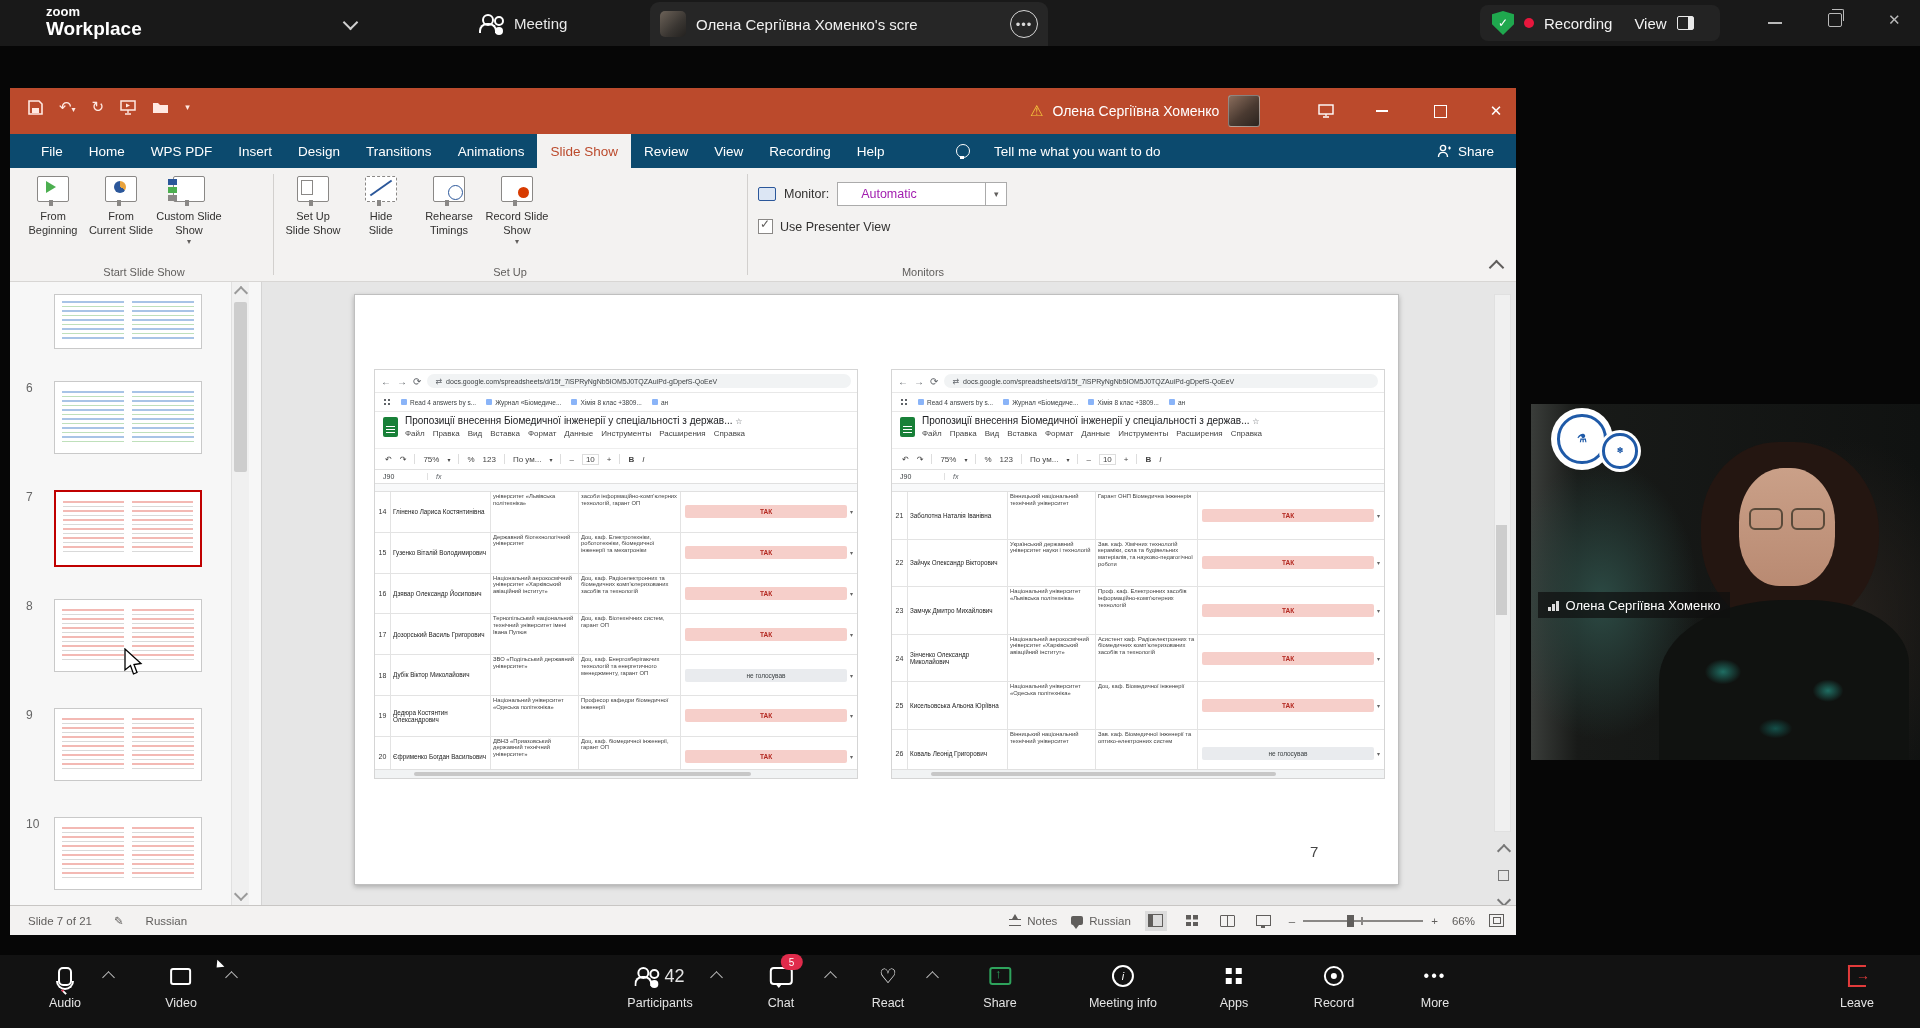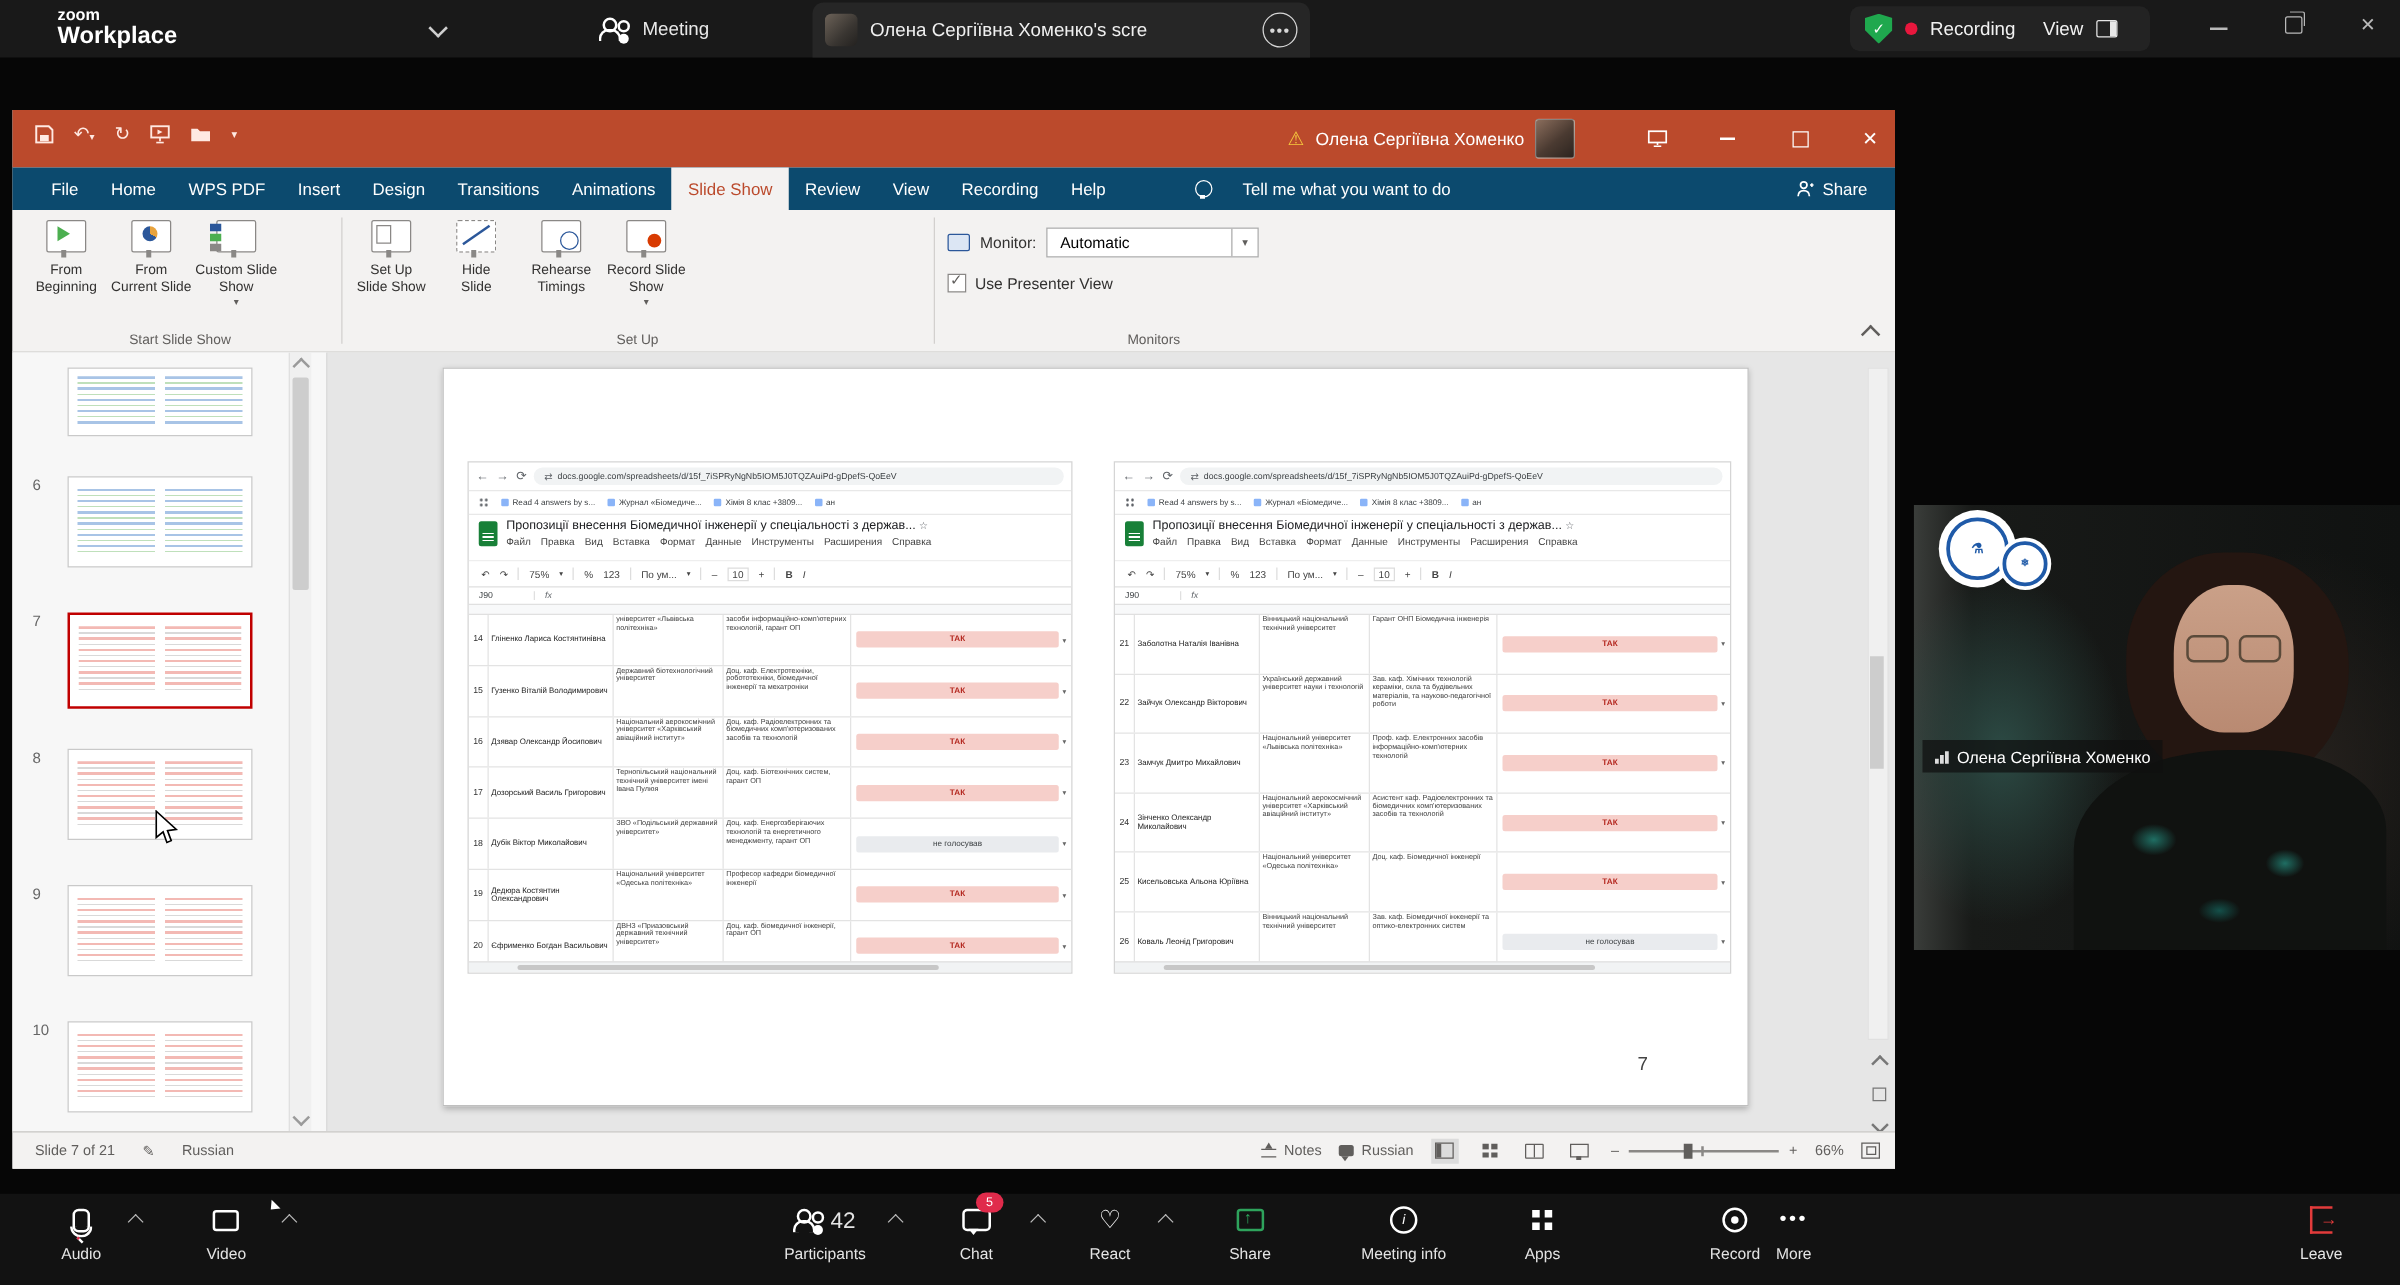--- a/index.html
+++ b/index.html
@@ -81,7 +81,7 @@
   .mon-row{display:flex;align-items:center;gap:8px;padding-top:14px;font-size:12.5px;color:#323130;}
   .mon-ico{width:16px;height:12px;border:1.6px solid #2b579a;border-radius:2px;background:#dce6f4;}
   .combo{width:170px;height:24px;background:#fff;border:1px solid #ababab;display:flex;align-items:center;box-sizing:border-box;}
-  .combo .val{flex:1;padding-left:10px;font-size:12.5px;color:#000000;}
+  .combo .val{flex:1;padding-left:23px;font-size:12.5px;color:#a21caf;}
   .combo .dd{width:20px;height:100%;border-left:1px solid #ababab;display:flex;align-items:center;justify-content:center;font-size:9px;color:#605e5c;}
   .mon-check{margin-top:13px;}
   .collapse-chev{position:absolute;right:14px;bottom:8px;width:9px;height:9px;border-left:2px solid #605e5c;border-top:2px solid #605e5c;transform:rotate(45deg);}

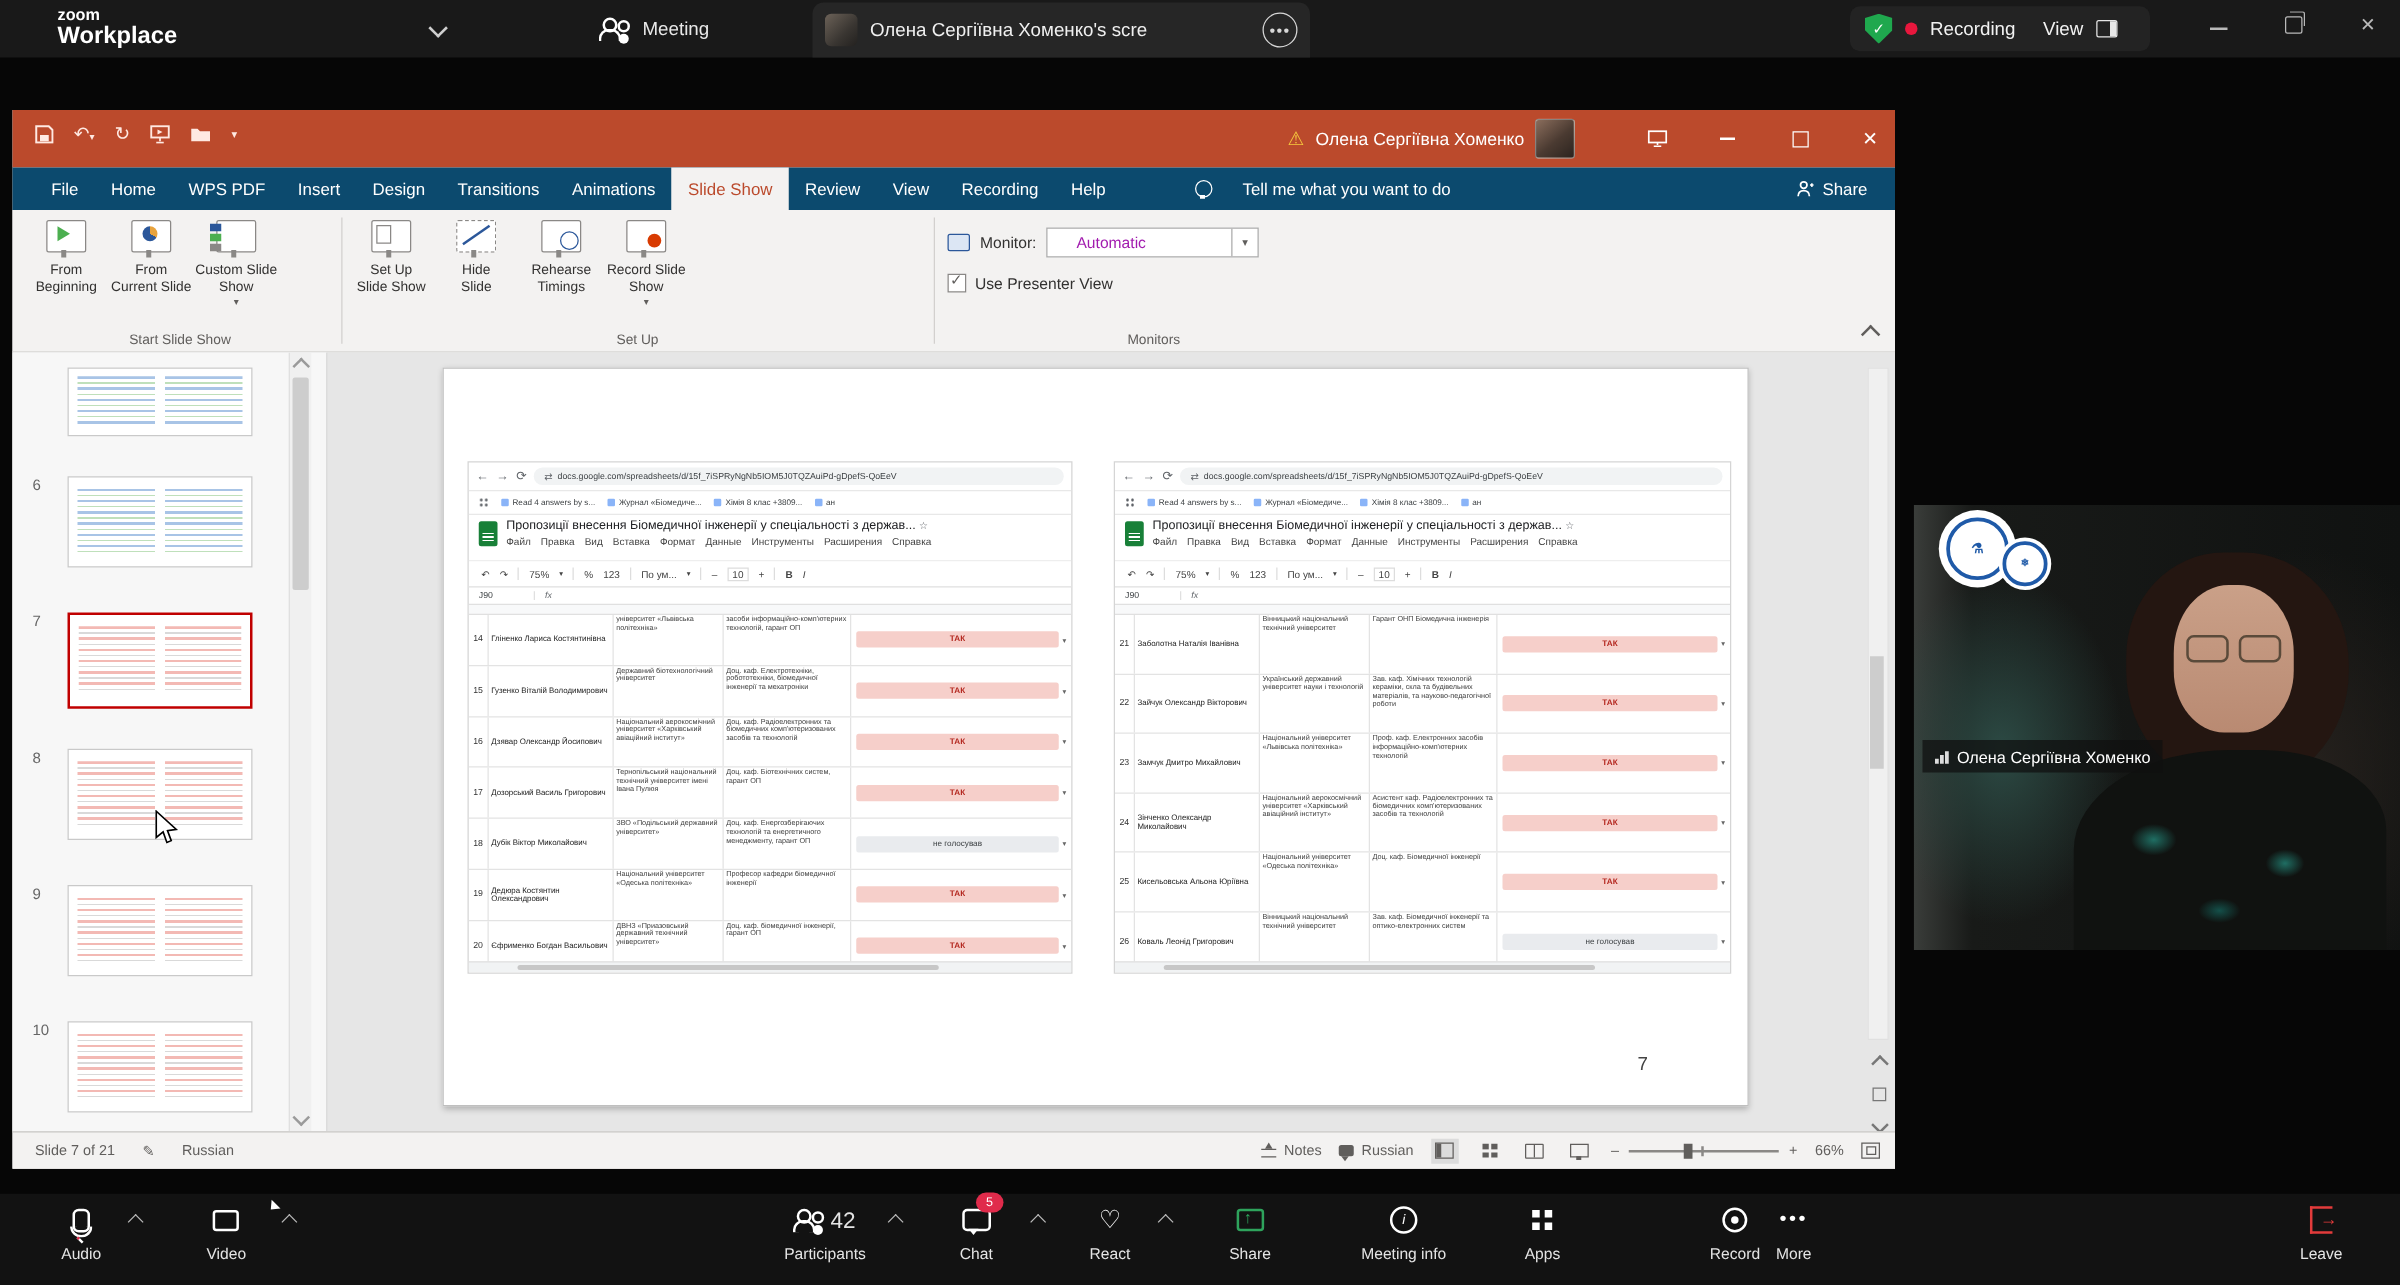--- a/index.html
+++ b/index.html
@@ -912,7 +912,7 @@
     <span>Apps</span>
   </div>
 
-  <div class="zt-item" style="left:1388px;">
+  <div class="zt-item" style="left:1334px;">
     <span class="zt-ico">
         <span class="rec-ico"></span>
       </span>

